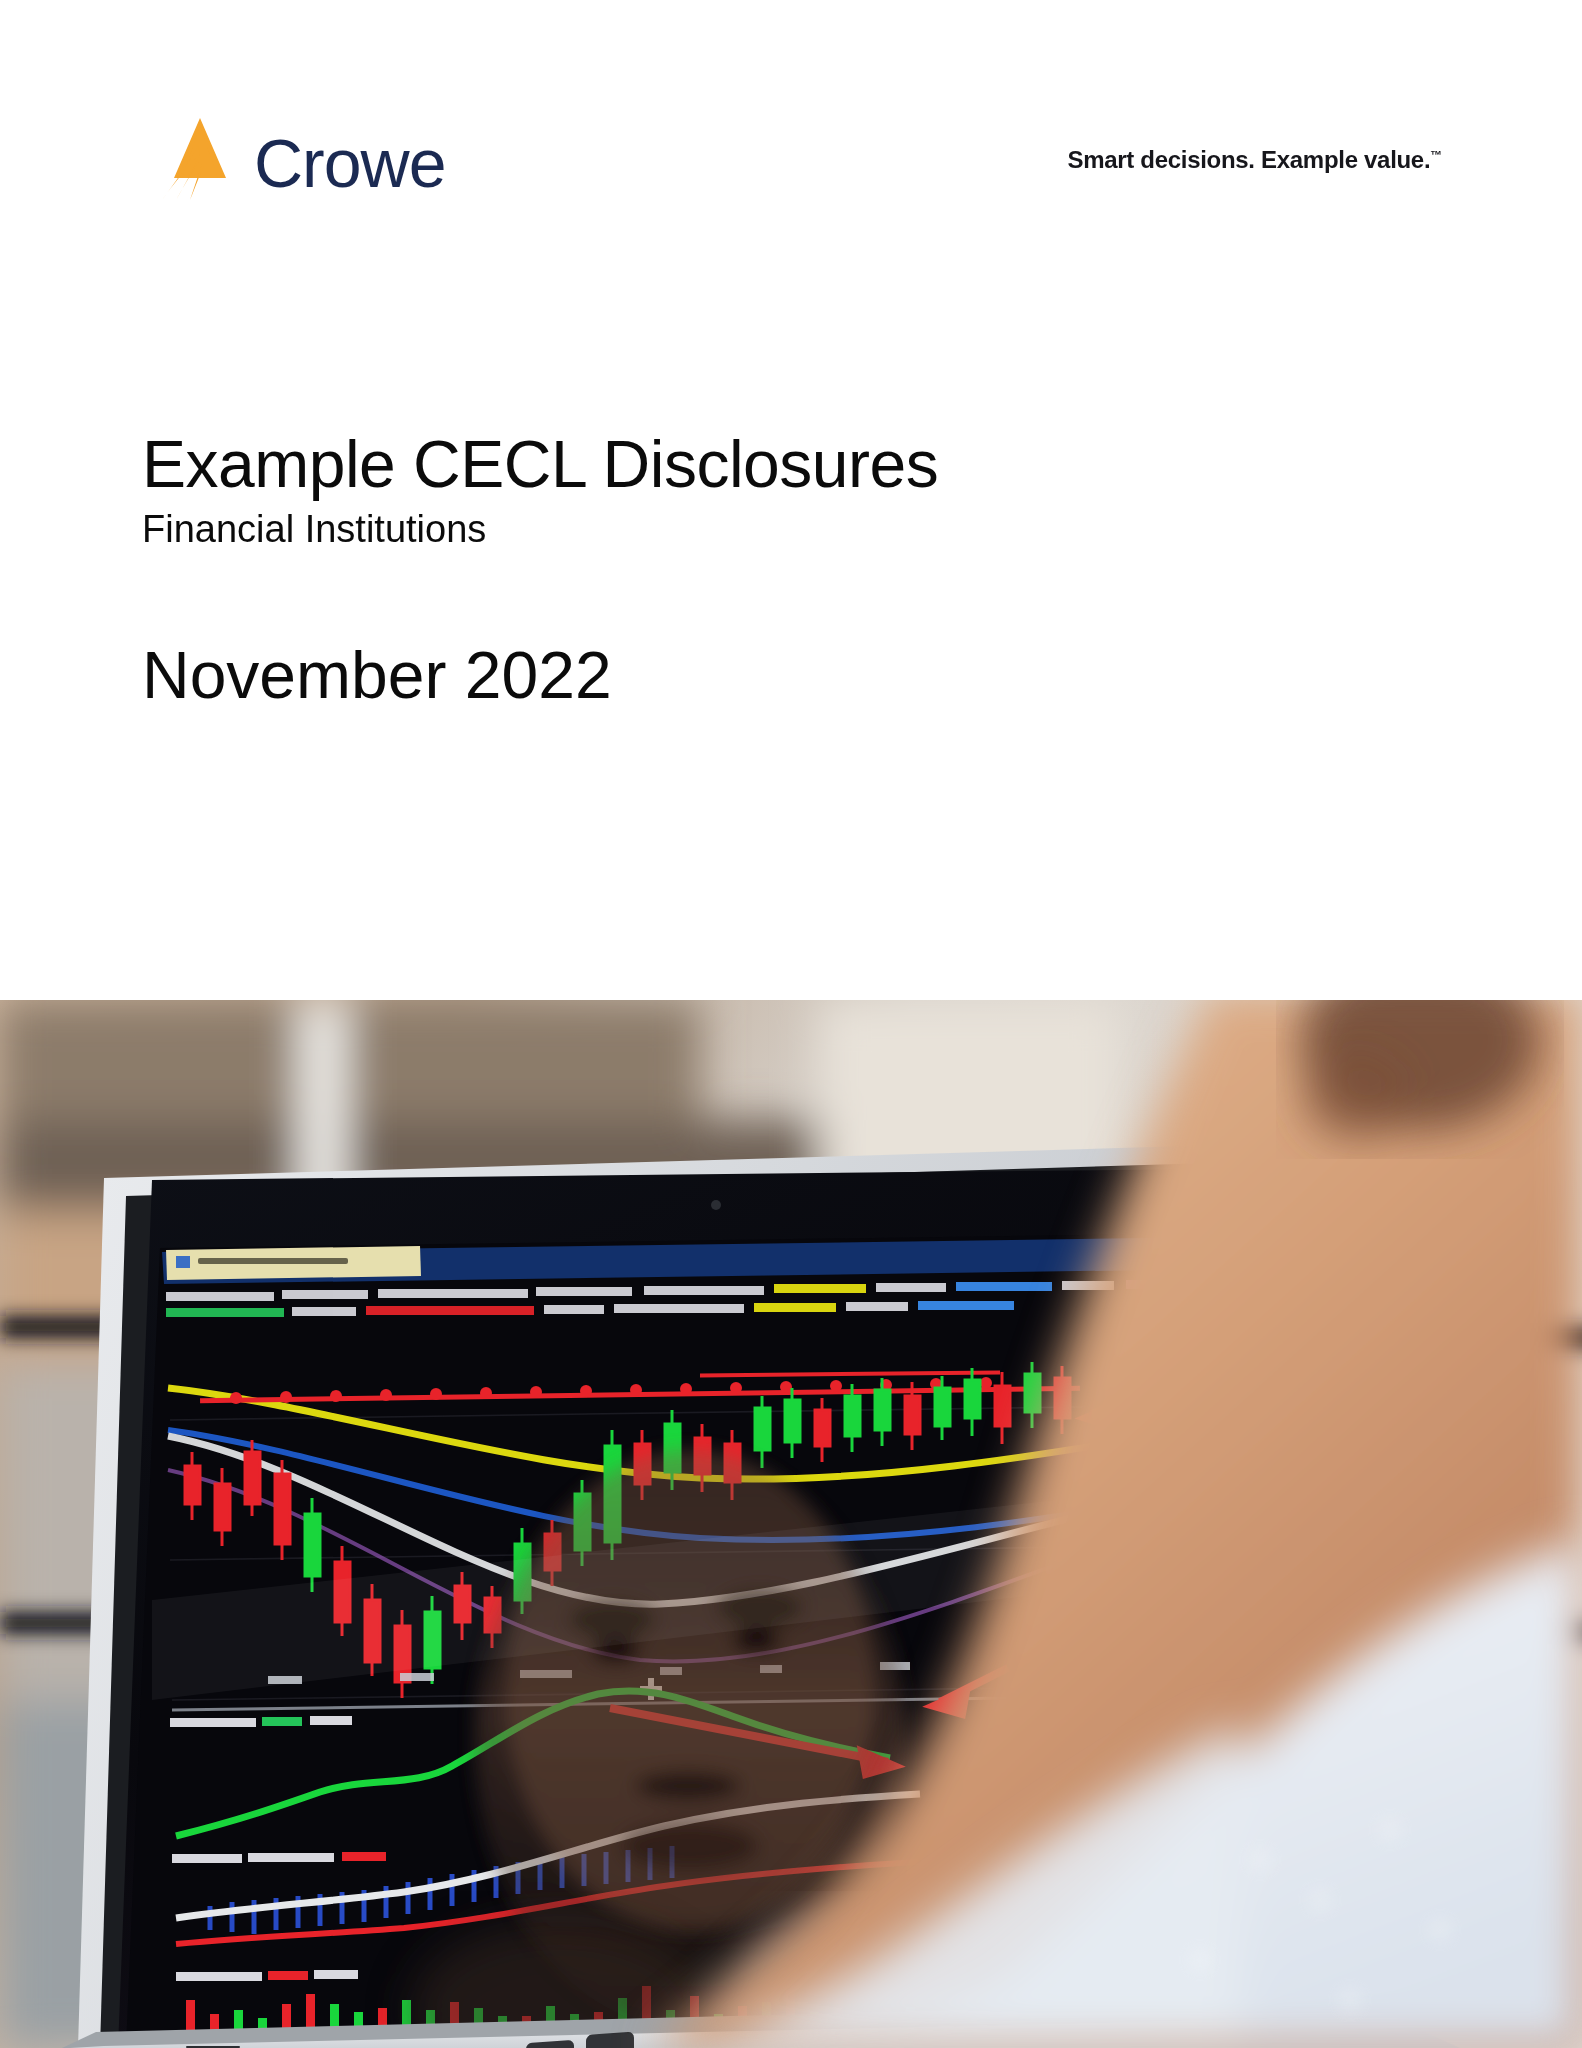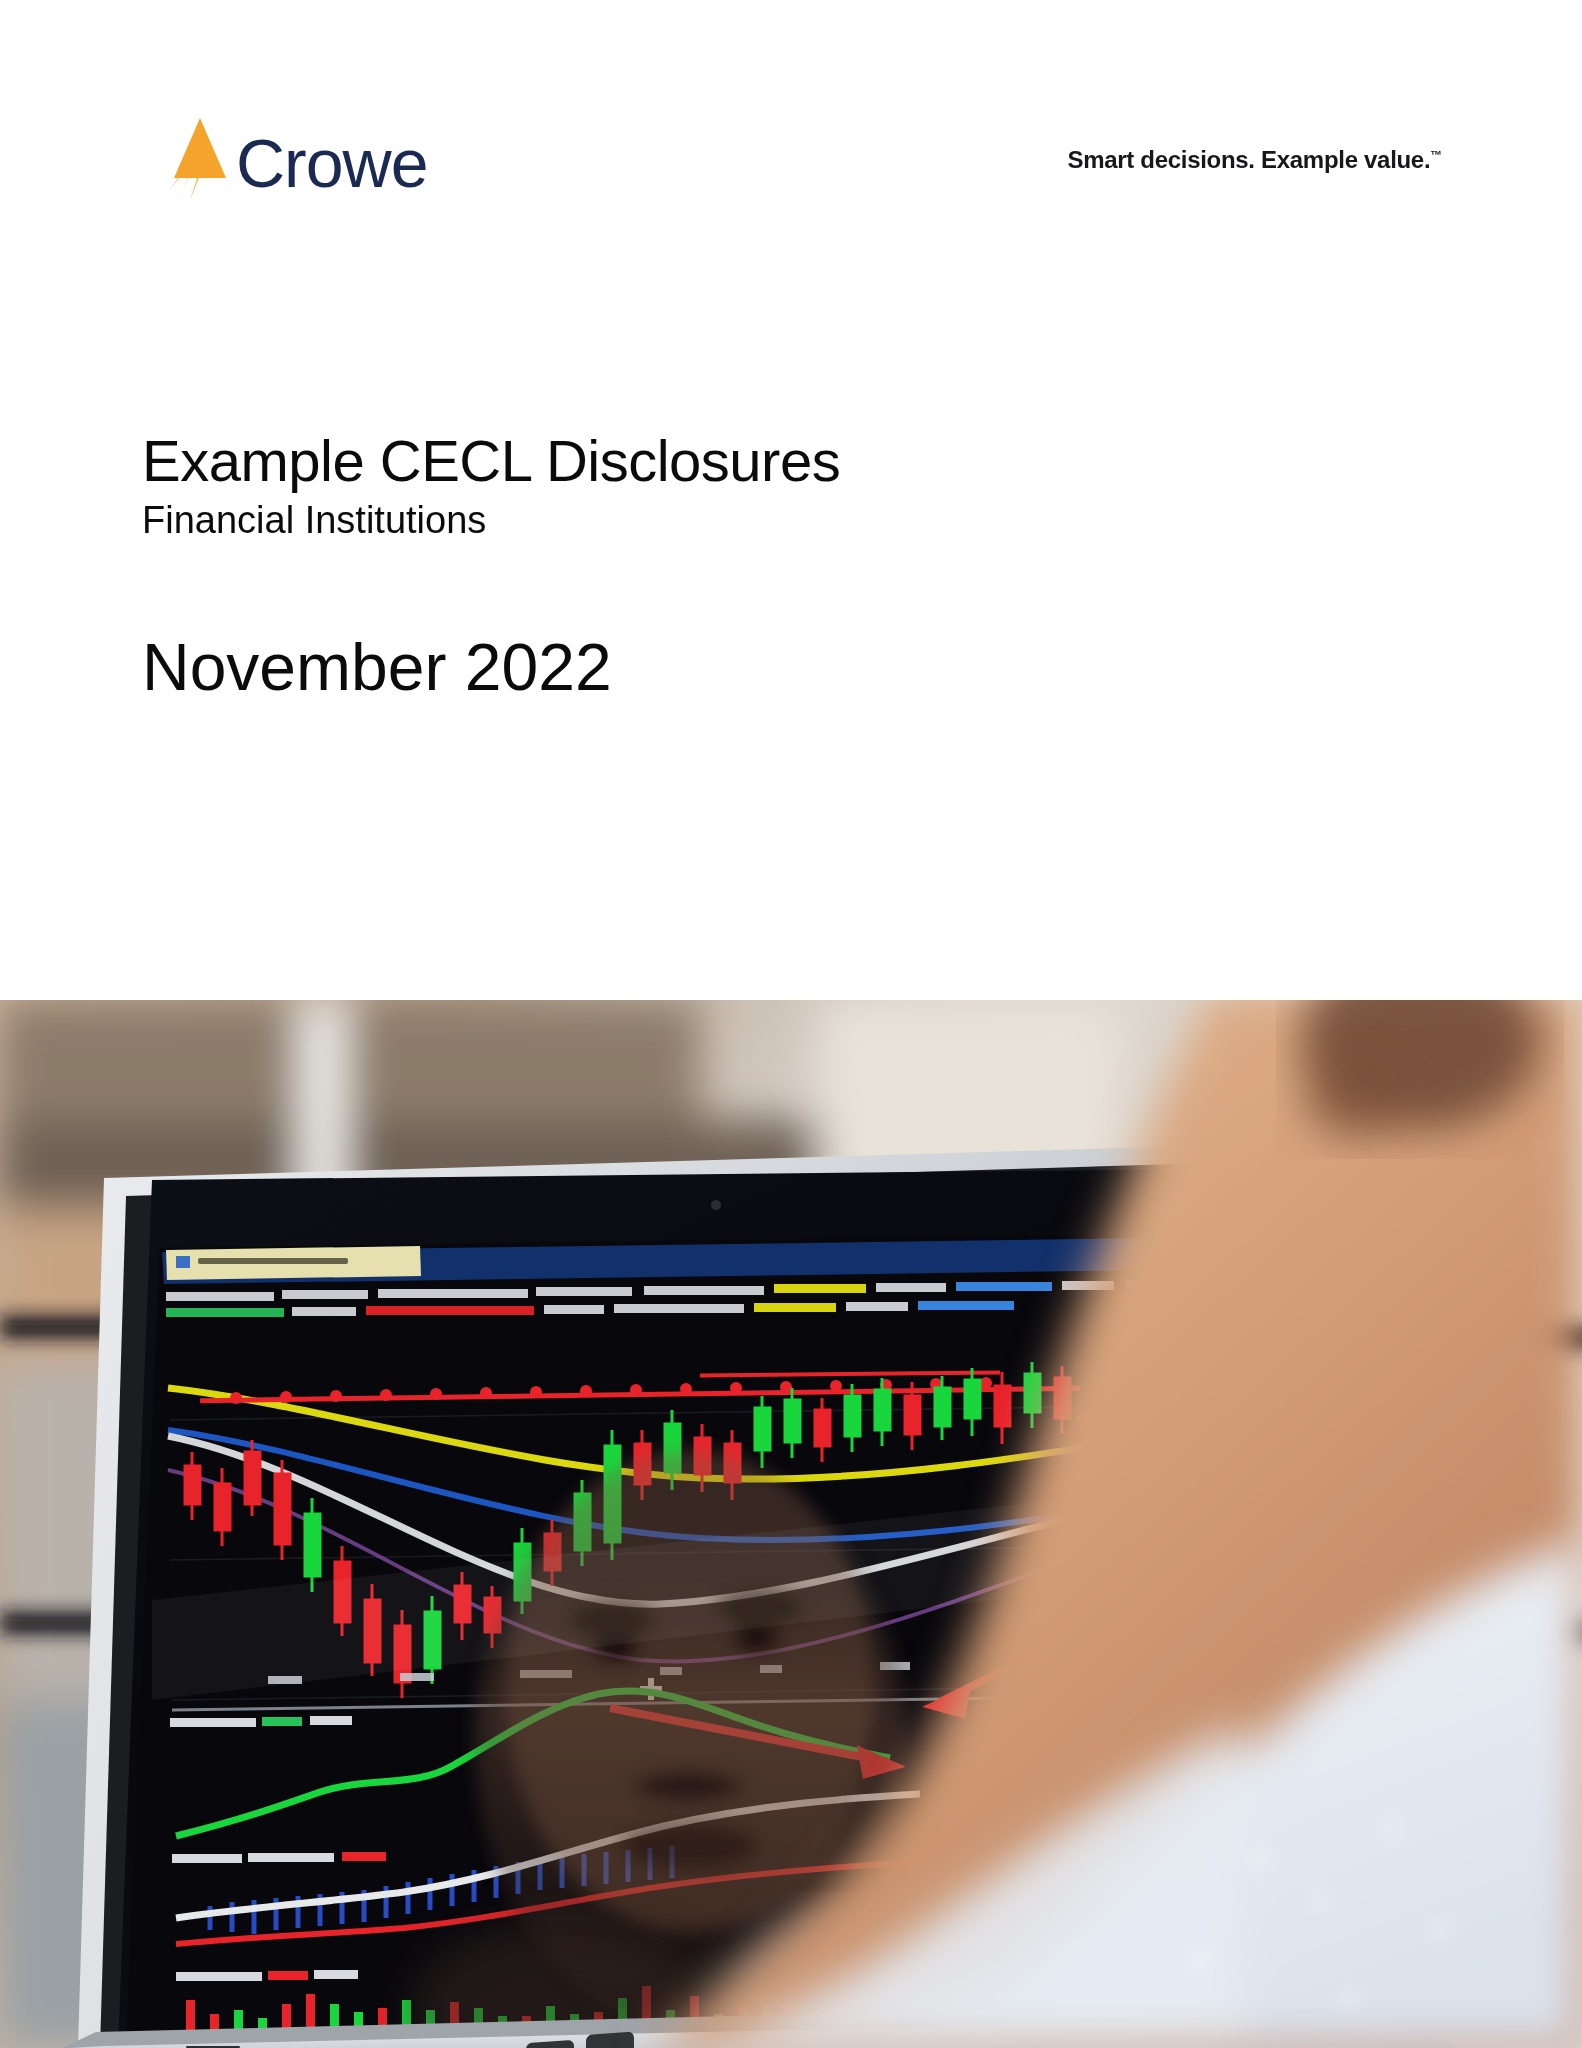--- a/index.html
+++ b/index.html
@@ -17,7 +17,7 @@
   }
   .logo-lockup {
     position:absolute; left:148px; top:116px;
-    display:flex; align-items:center; 
+    display:flex; align-items:center; gap:18px;
   }
   .logo-mark { width:88px; height:86px; display:block; flex:0 0 auto; }
   .logo-word {

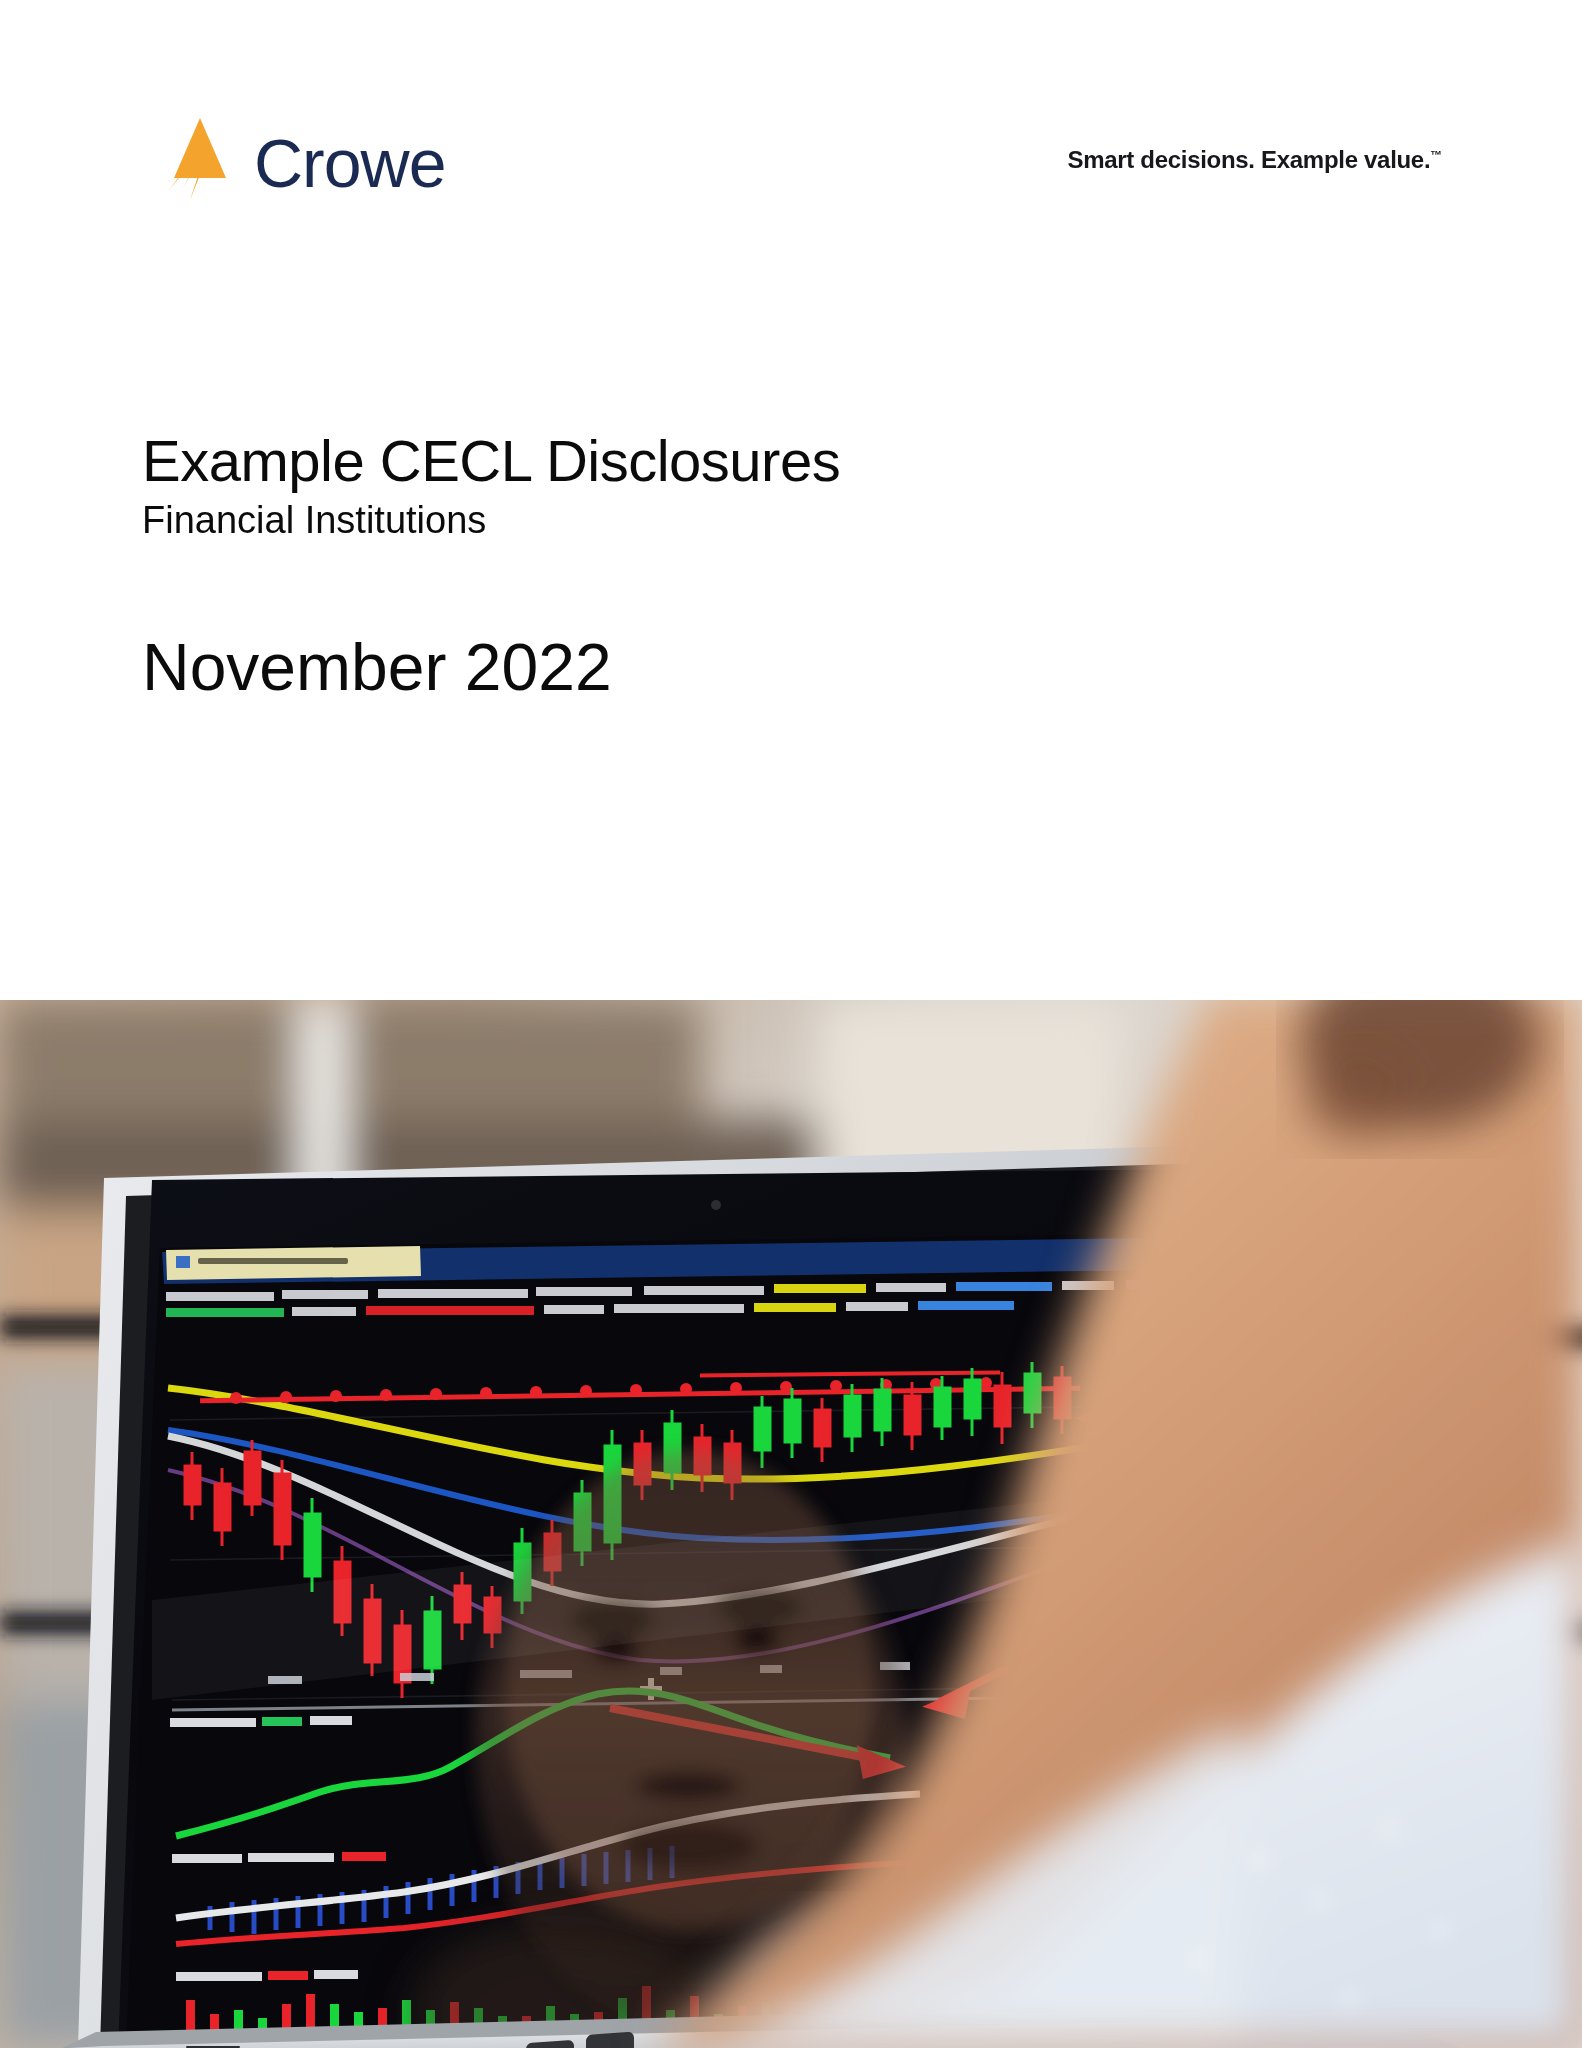--- a/index.html
+++ b/index.html
@@ -37,7 +37,7 @@
   
   .title-block { position:absolute; left:142px; top:430px; width:1100px; }
   .doc-title {
-    font-size:58px; font-weight:400; line-height:1.06;
+    font-size:66px; font-weight:400; line-height:1.06;
     letter-spacing:-0.5px; color:#0b0b0b;
   }
   .doc-subtitle {

